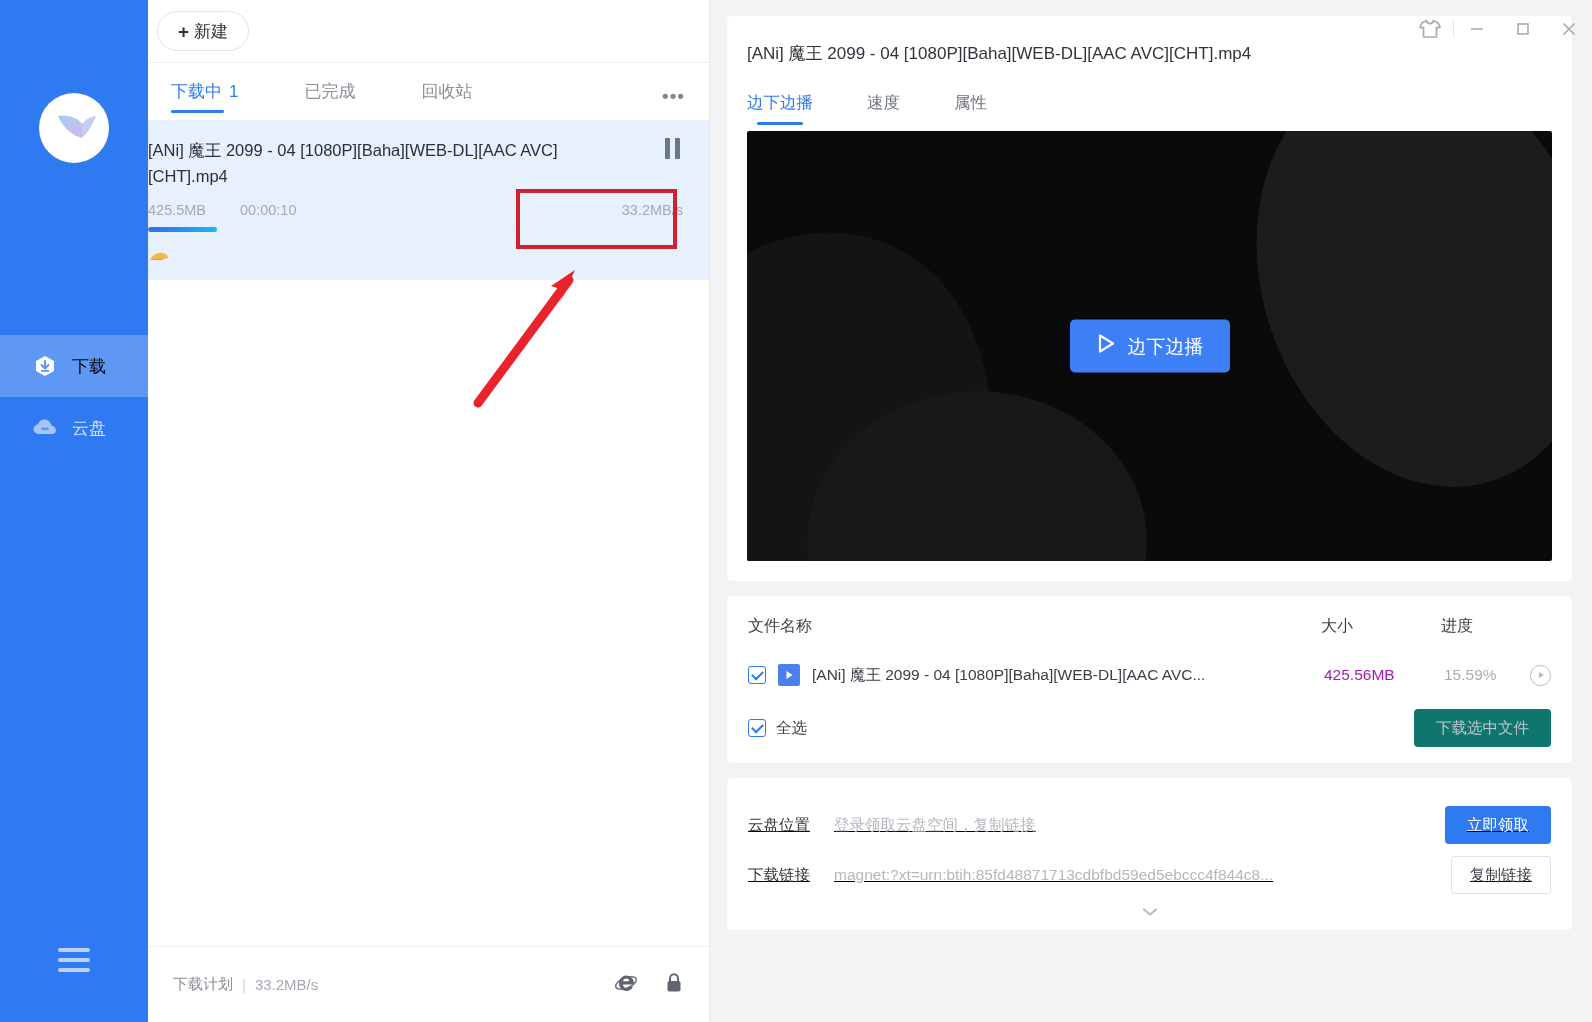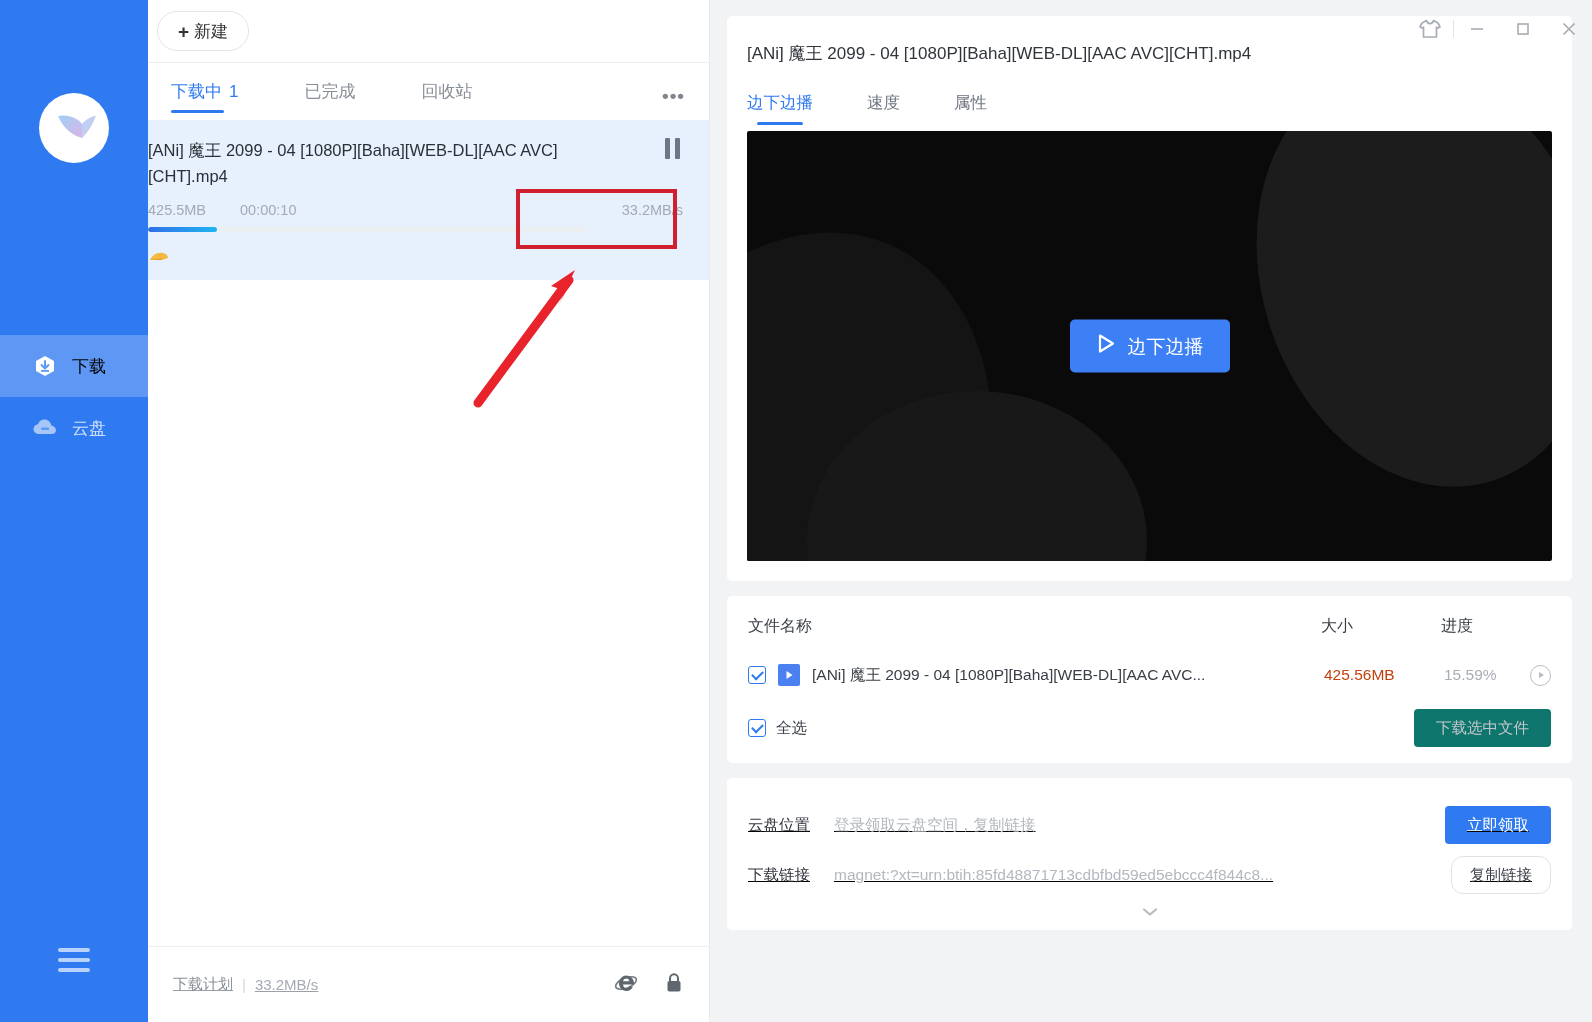--- a/index.html
+++ b/index.html
@@ -172,7 +172,7 @@
     flex: 1; color: #3b4048; white-space: nowrap; overflow: hidden;
     text-overflow: ellipsis; padding-right: 14px;
   }
-  .fsize { width: 120px; color: #c2410c; }
+  .fsize { width: 120px; color: #a21caf; }
   .fprog { width: 86px; color: #a9aeb6; }
   .circ-play {
     width: 21px; height: 21px; border-radius: 50%; border: 1.5px solid #b7bcc3;

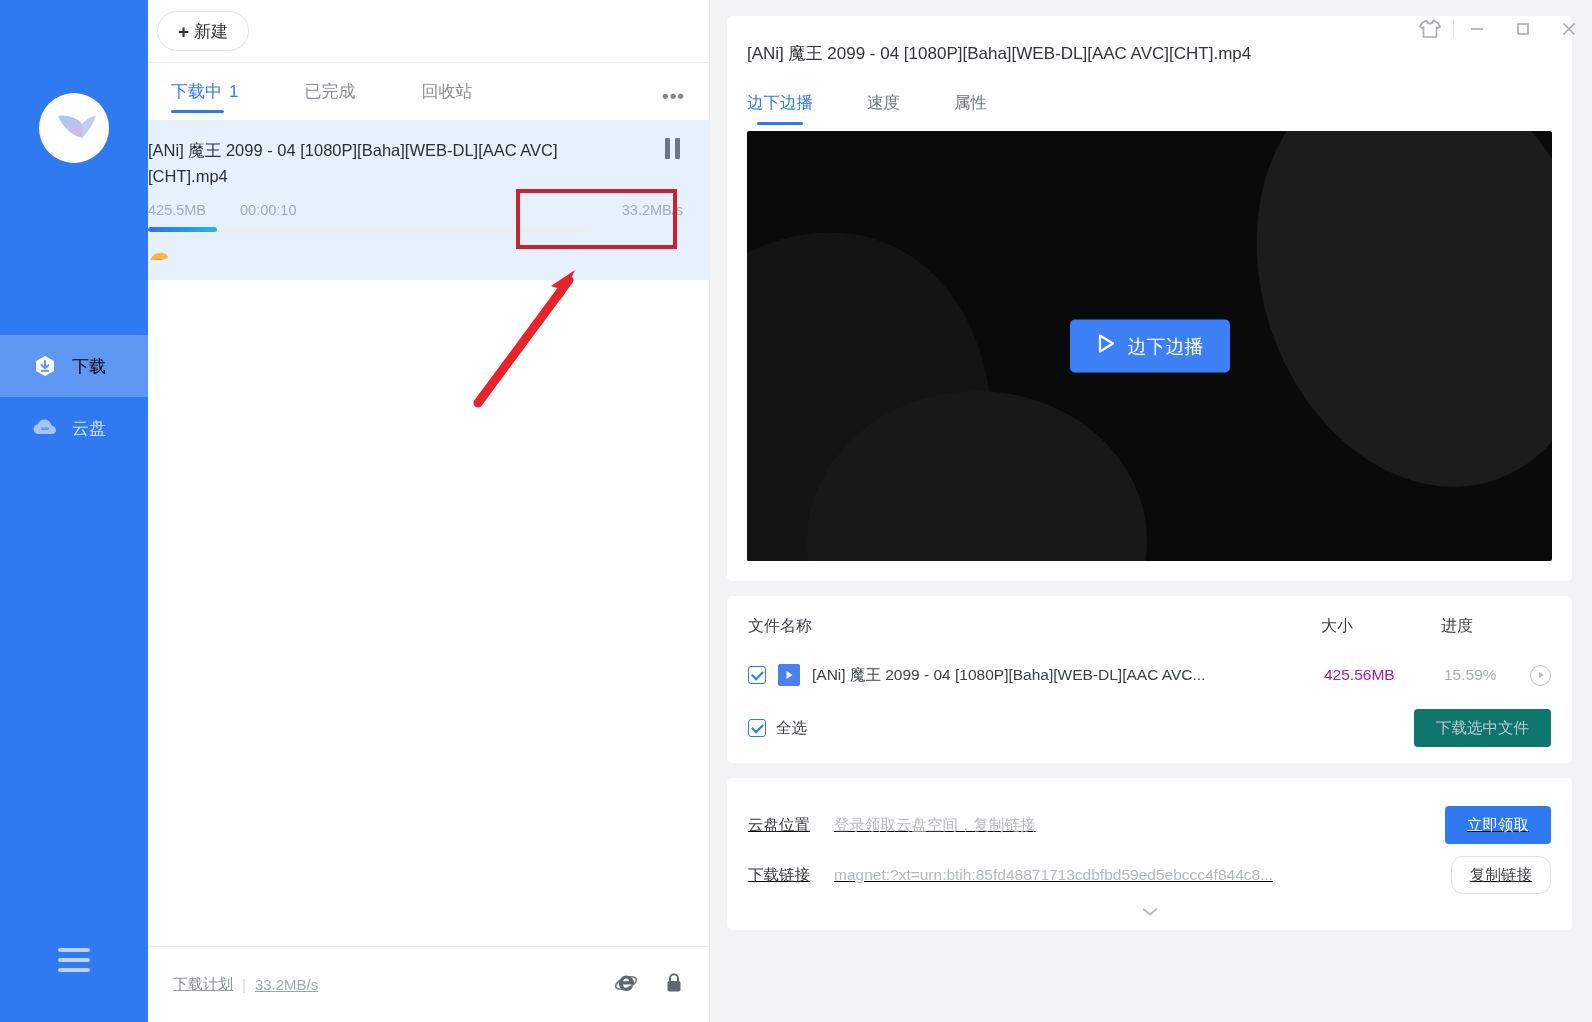--- a/index.html
+++ b/index.html
@@ -196,7 +196,7 @@
     justify-content: center; cursor: pointer;
   }
   .btn-ghost {
-    height: 38px; padding: 0 18px; border-radius: 12px; background: #fff;
+    height: 38px; padding: 0 18px; border-radius: 3px; background: #fff;
     border: 1px solid #dfe2e6; color: #3b4048; font-size: 15.5px;
     display: flex; align-items: center; justify-content: center; cursor: pointer;
   }

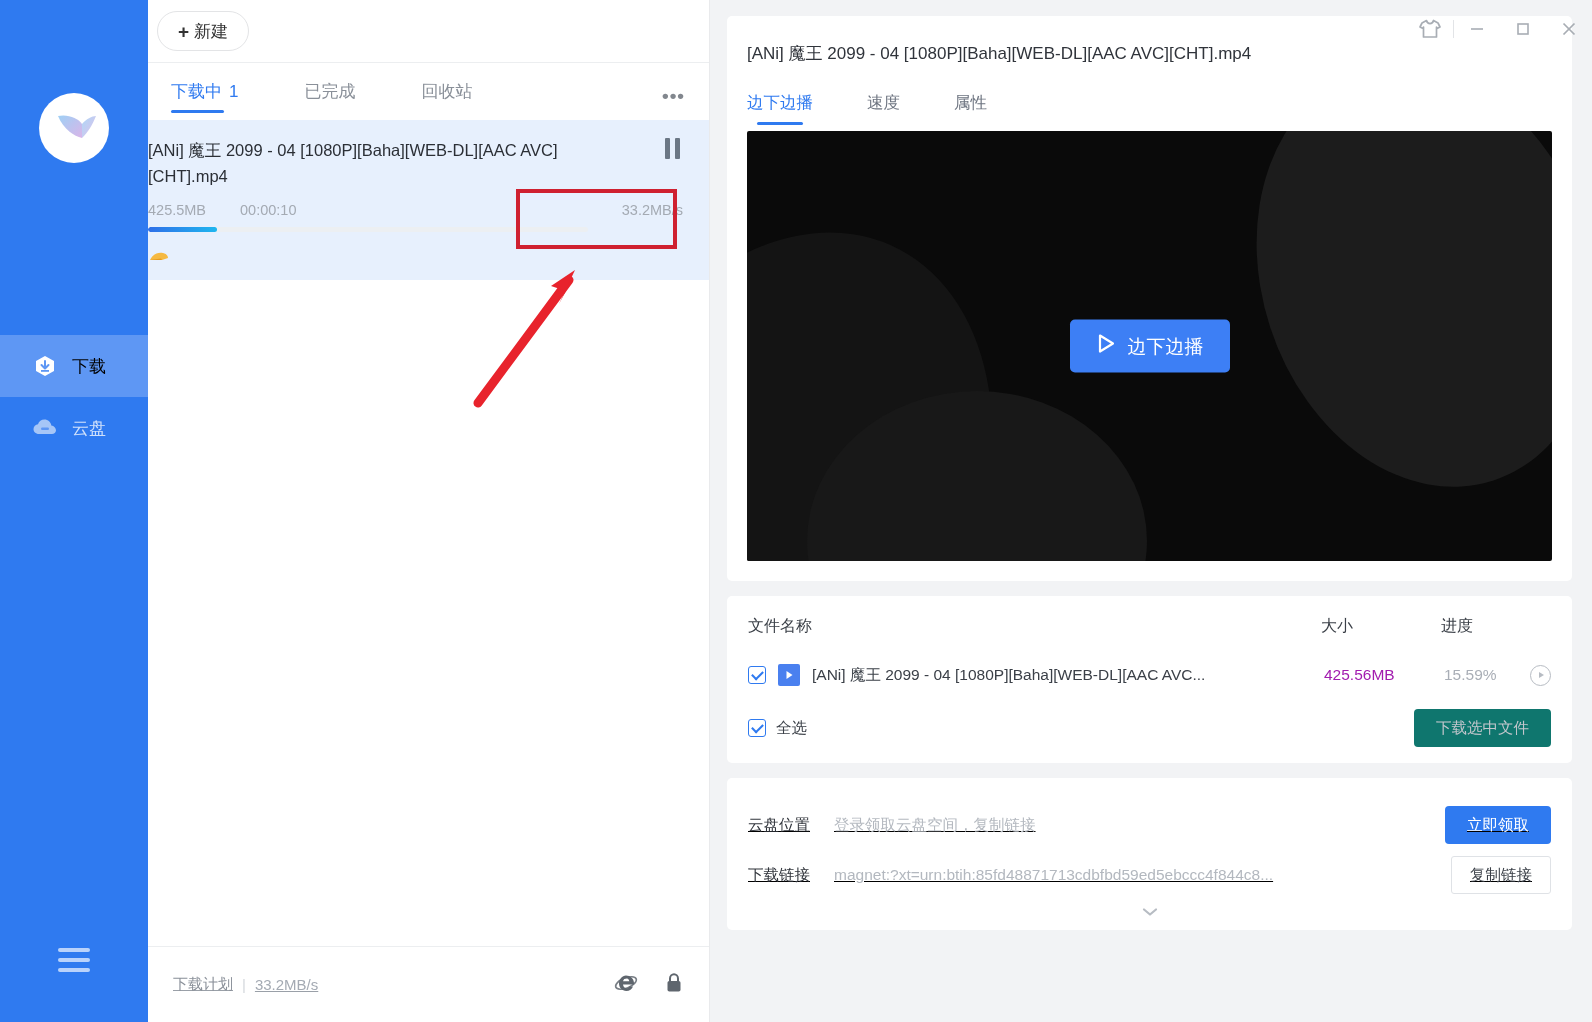--- a/index.html
+++ b/index.html
@@ -105,7 +105,7 @@
   .status-bar {
     height: 76px; border-top: 1px solid #eceef0;
     display: flex; align-items: center; padding: 0 25px 0 25px;
-    font-size: 15px; color: #9aa0a8; text-decoration: underline;
+    font-size: 15px; color: #9aa0a8;
   }
   .status-bar .plan { color: #8a9099; }
   .status-bar .divider { margin: 0 9px; color: #d4d8dd; }

